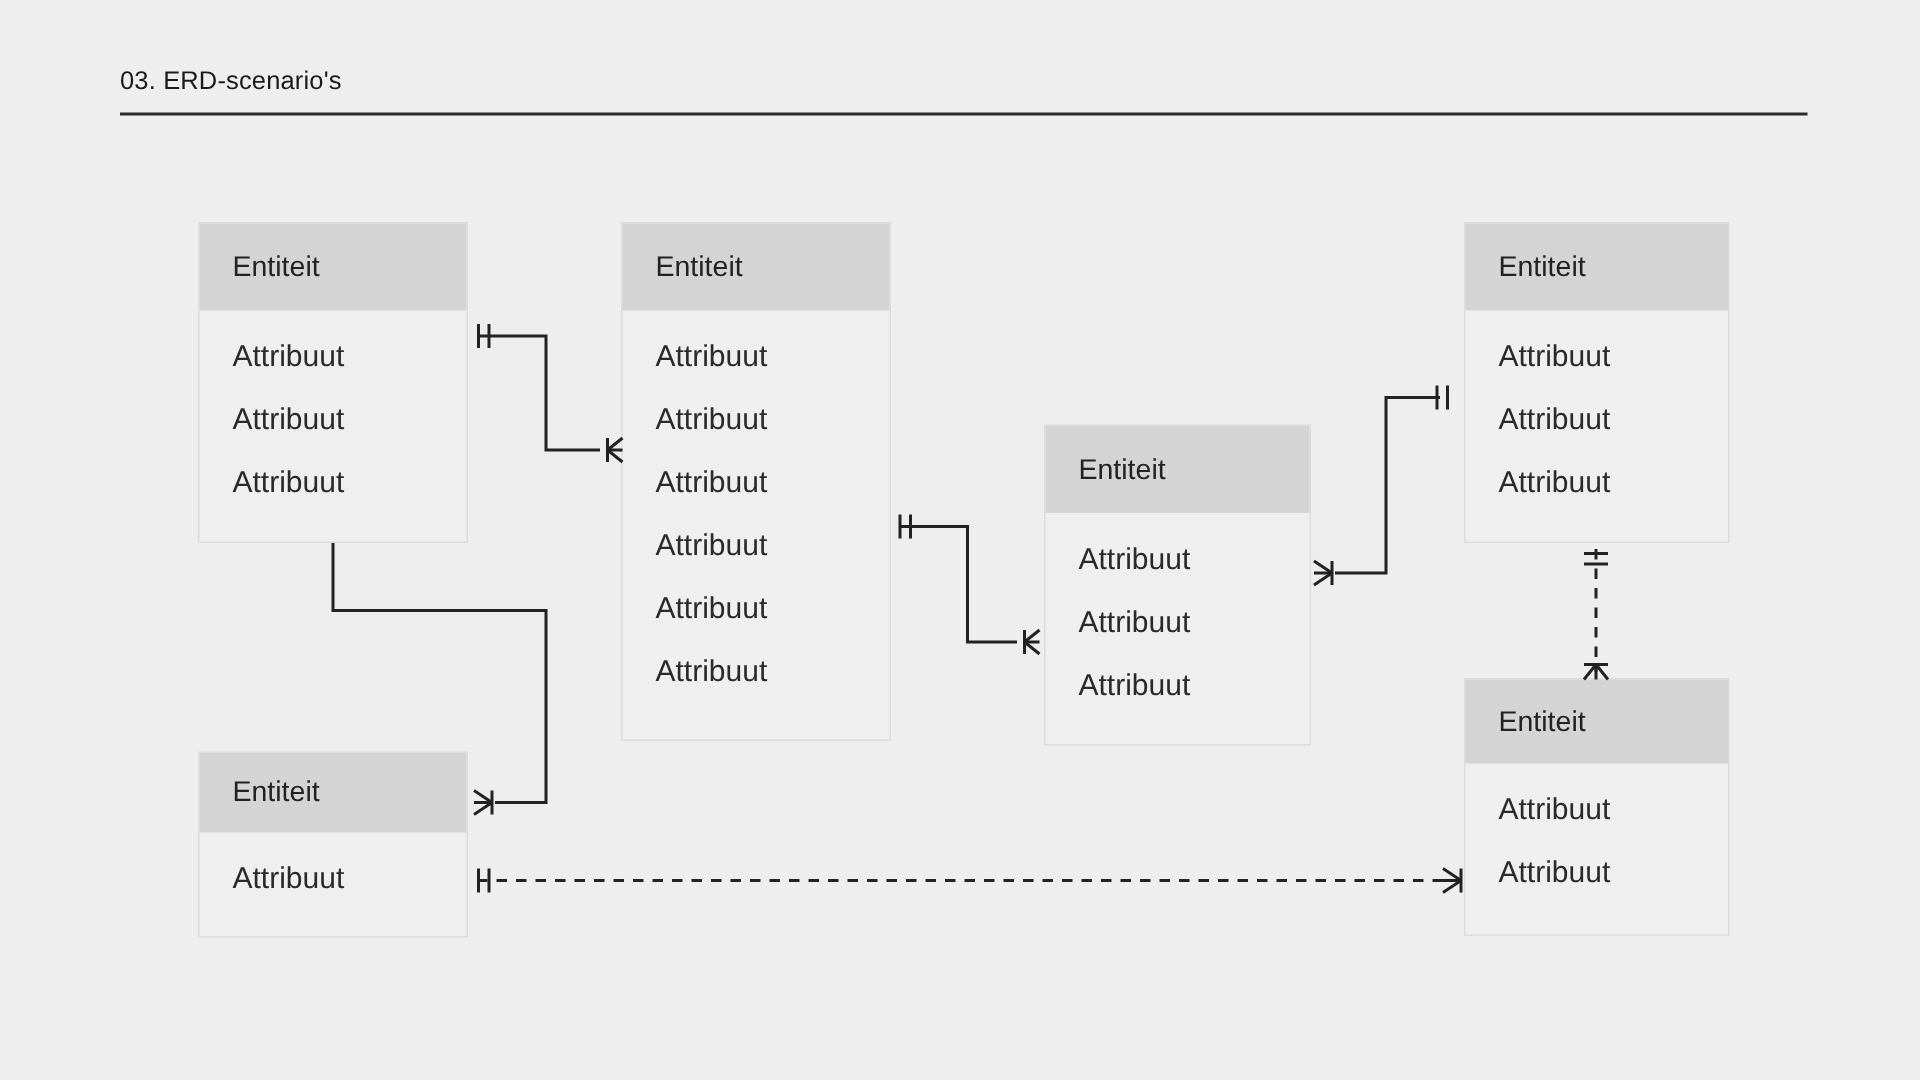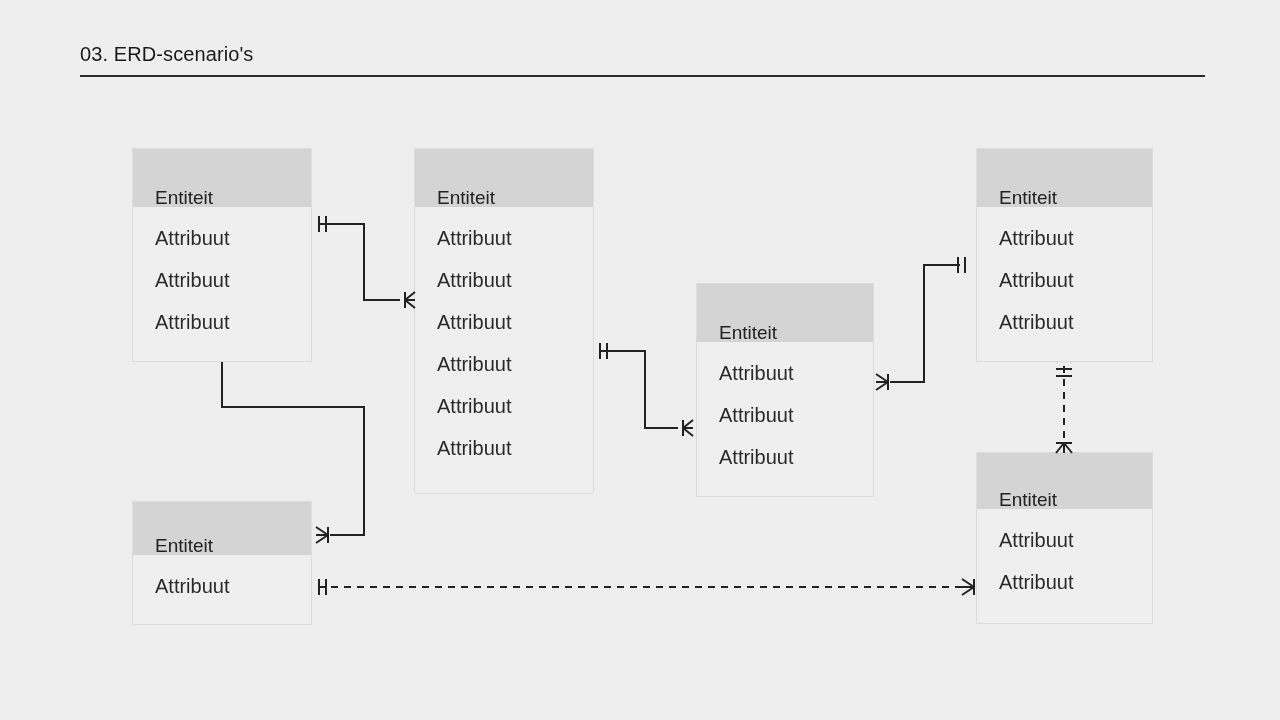--- a/index.html
+++ b/index.html
@@ -27,7 +27,7 @@
     width: 1125px;
   }
   #slide-title {
-    font-size: 20px;
+    font-size: 17px;
     color: #1a1a1a;
     letter-spacing: 0.1px;
     line-height: 20px;

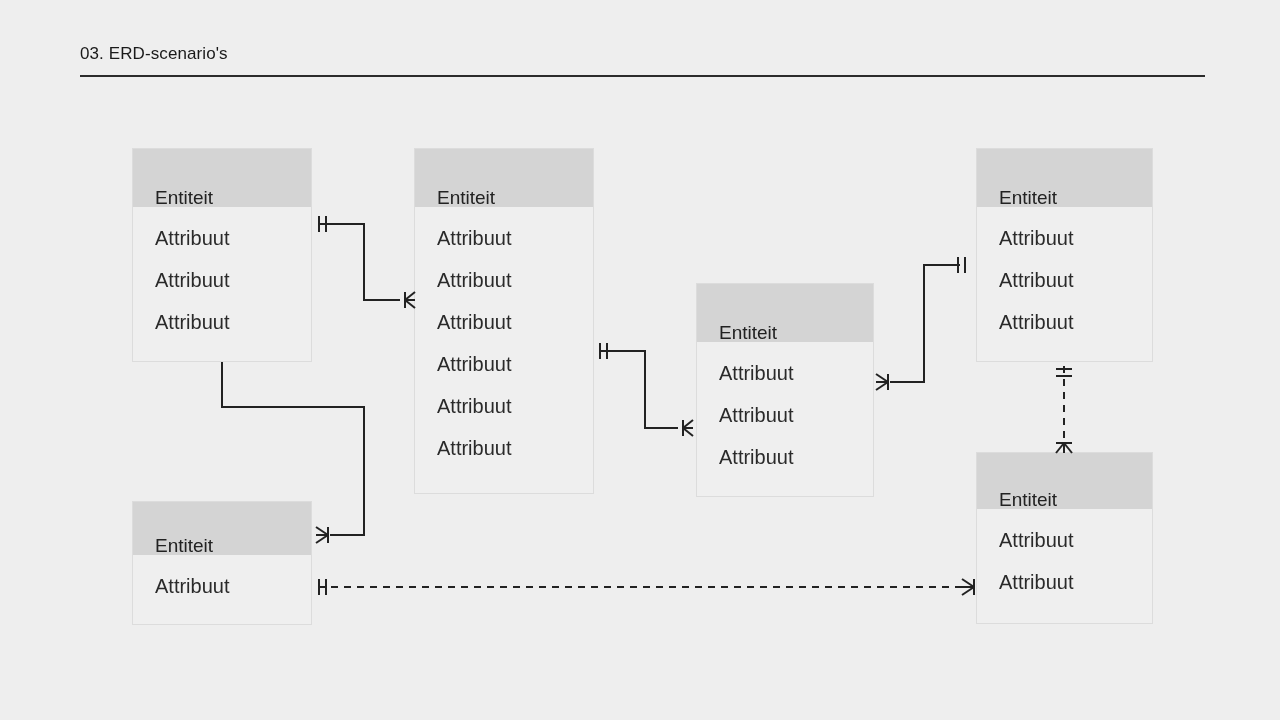--- a/index.html
+++ b/index.html
@@ -51,7 +51,7 @@
     background: #d4d4d4;
     box-sizing: border-box;
     display: flex;
-    align-items: flex-end;
+    align-items: center;
     padding-left: 22px;
   }
   .entity-title {

